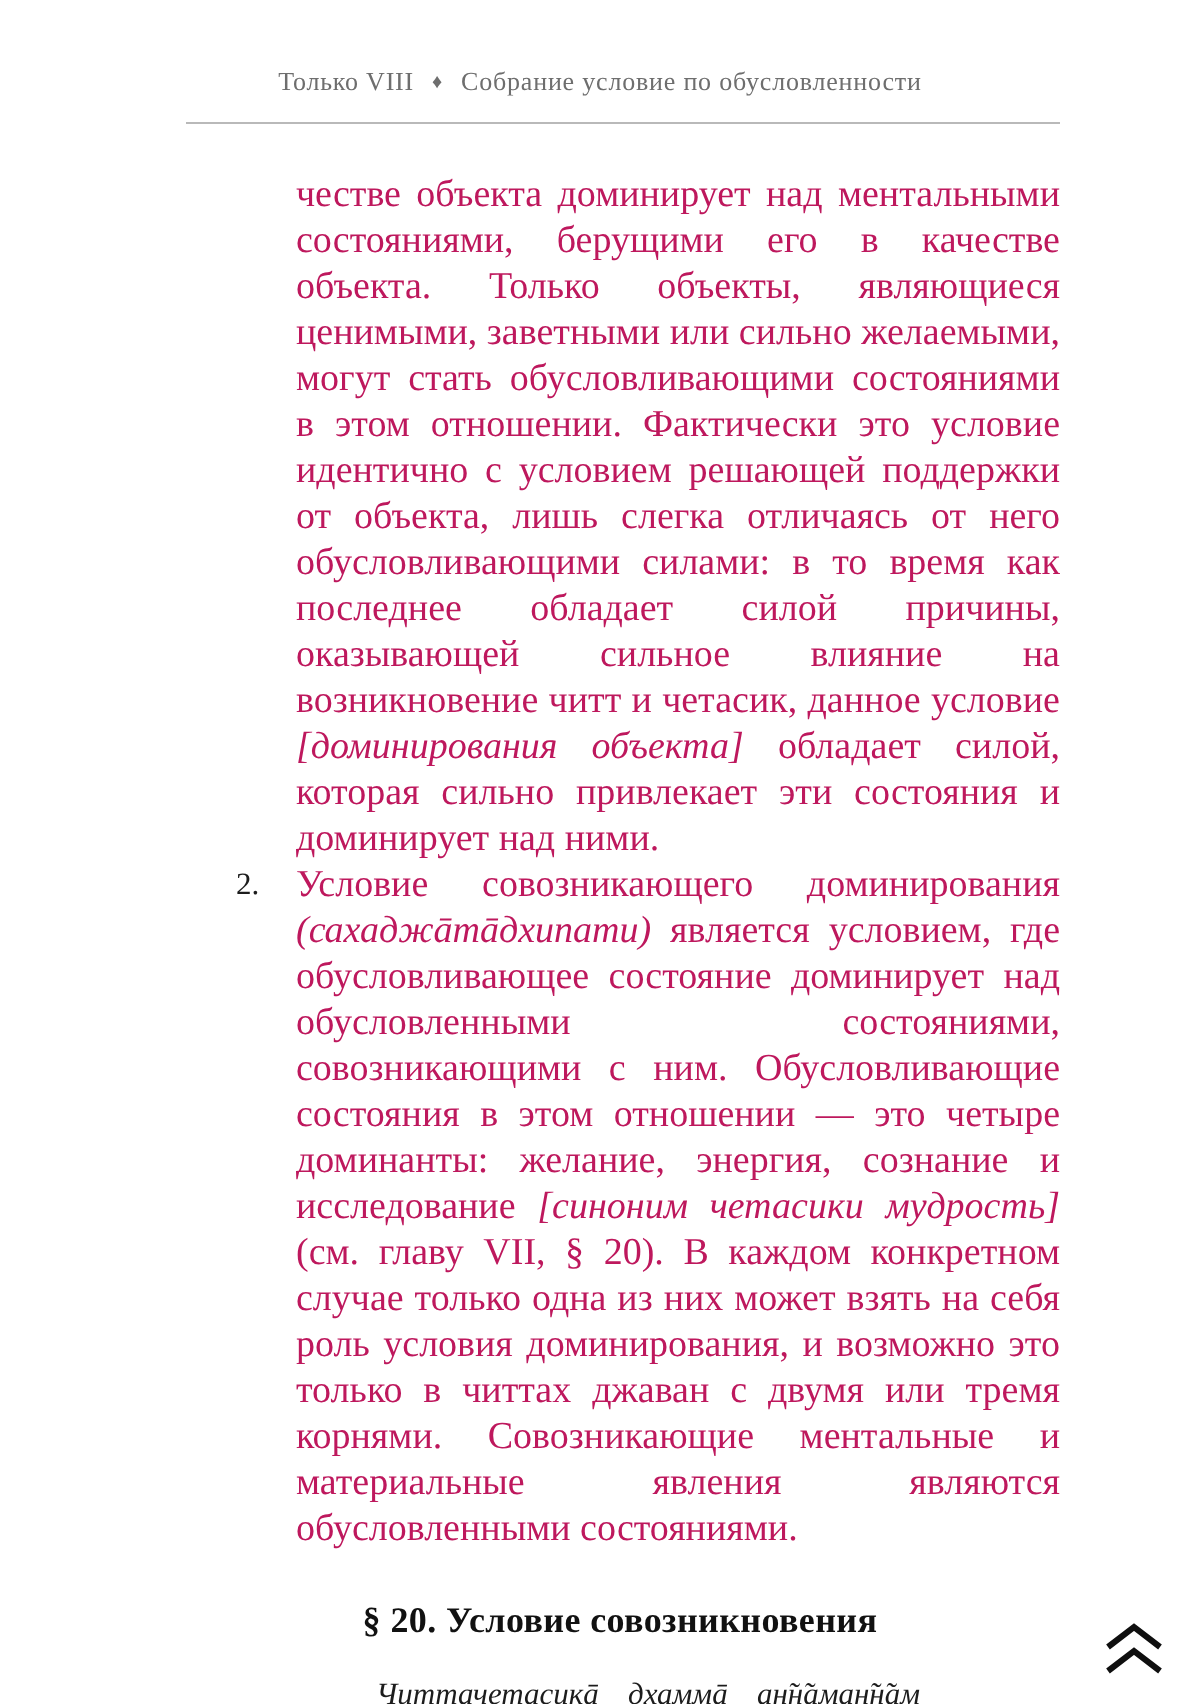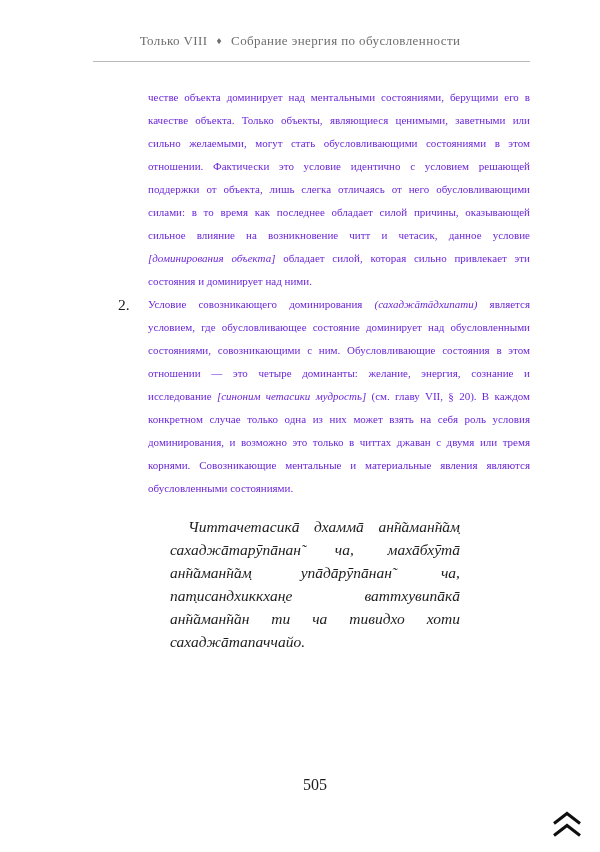--- a/index.html
+++ b/index.html
@@ -109,7 +109,7 @@
 <div class="page">
 
   <div class="running-head">
-    <span>Только VIII</span><span class="sep">♦</span><span>Собрание энергия по обусловленности</span>
+    <span>Только VIII</span><span class="sep">♦</span><span>Собрание условие по обусловленности</span>
   </div>
 
   <div class="head-rule"></div>

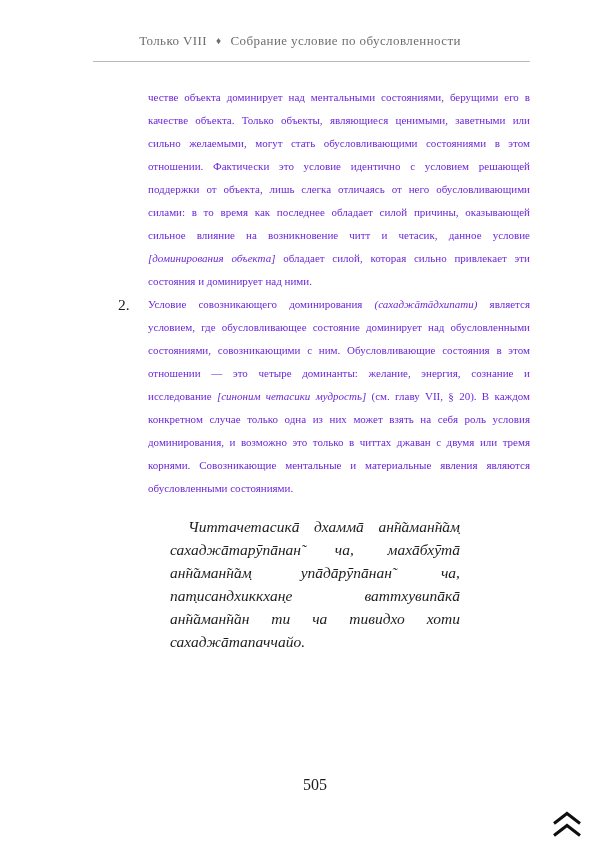--- a/index.html
+++ b/index.html
@@ -46,12 +46,12 @@
     width: 440px;
   }
   .para {
-    font-size: 11px;
+    font-size: 19px;
     line-height: 23px;
     text-align: justify;
     hyphens: auto;
     -webkit-hyphens: auto;
-    color: #6d28d9;
+    color: #be185d;
   }
   .body-indent { padding-left: 58px; }
   .list-item { position: relative; }

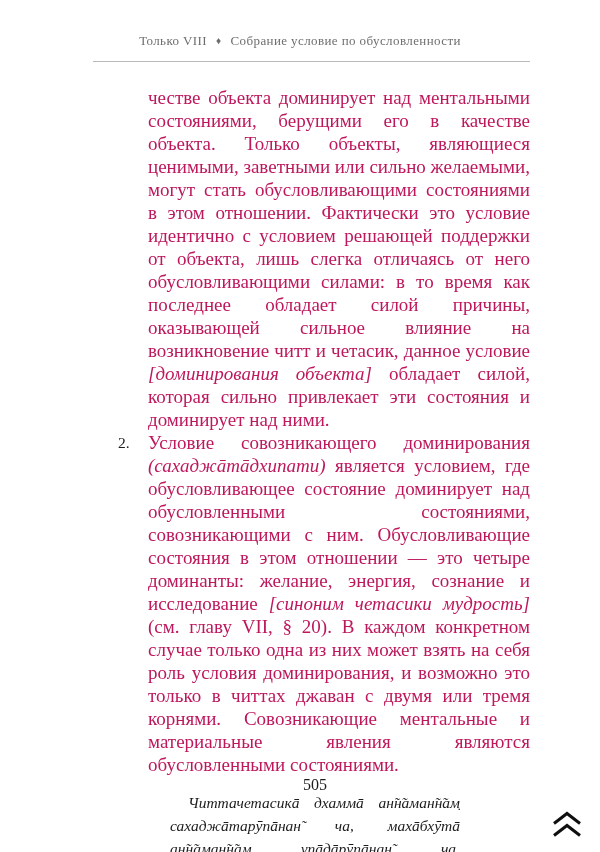--- a/index.html
+++ b/index.html
@@ -128,7 +128,6 @@
 
   </main>
 
-  <div class="page-number">505</div>
 
   <button class="scroll-top" type="button">
     <svg viewBox="0 0 36 32" fill="none" xmlns="http://www.w3.org/2000/svg">

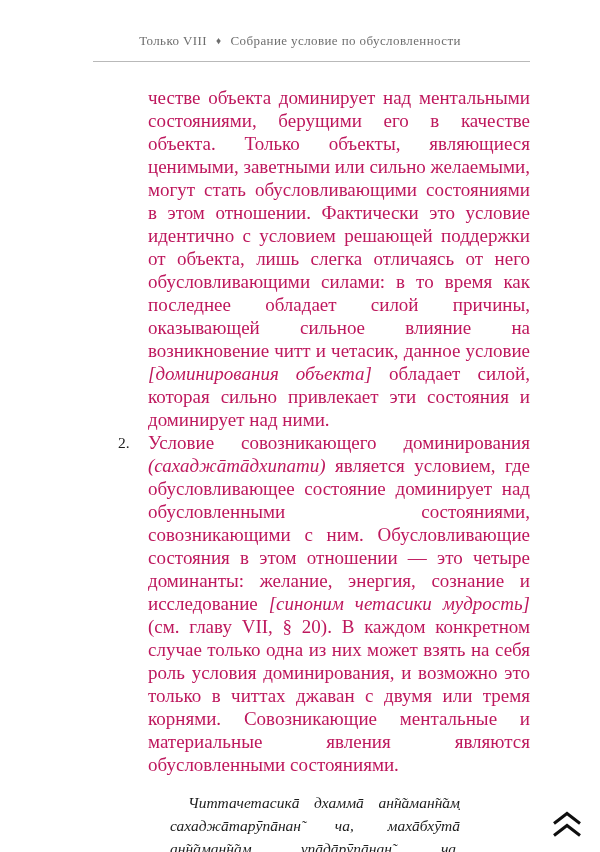--- a/index.html
+++ b/index.html
@@ -123,6 +123,7 @@
       <div class="para body-indent"><span>Условие совозникающего доминирования </span><span class="it">(сахаджāтāдхипати)</span><span> является условием, где обусловливающее состояние доминирует над обусловленными состояниями, совозникающими с ним. Обусловливающие состояния в этом отношении — это четыре доминанты: желание, энергия, сознание и исследование </span><span class="it">[синоним четасики мудрость]</span><span> (см. главу VII, § 20). В каждом конкретном случае только одна из них может взять на себя роль условия доминирования, и возможно это только в читтах джаван с двумя или тремя корнями. Совозникающие ментальные и материальные явления являются обусловленными состояниями.</span></div>
     </div>
 
+    <h2 class="section-heading">§ 20. Условие совозникновения</h2>
 
     <blockquote class="pali">Читтачетасикā дхаммā ан̃н̃аман̃н̃ам̣ сахаджāтарӯпāнан̃ ча, махāбхӯтā ан̃н̃аман̃н̃ам̣ упāдāрӯпāнан̃ ча, пат̣исандхиккхан̣е ваттхувипāкā ан̃н̃аман̃н̃ан ти ча тивидхо хоти сахаджāтапаччайо.</blockquote>
 

